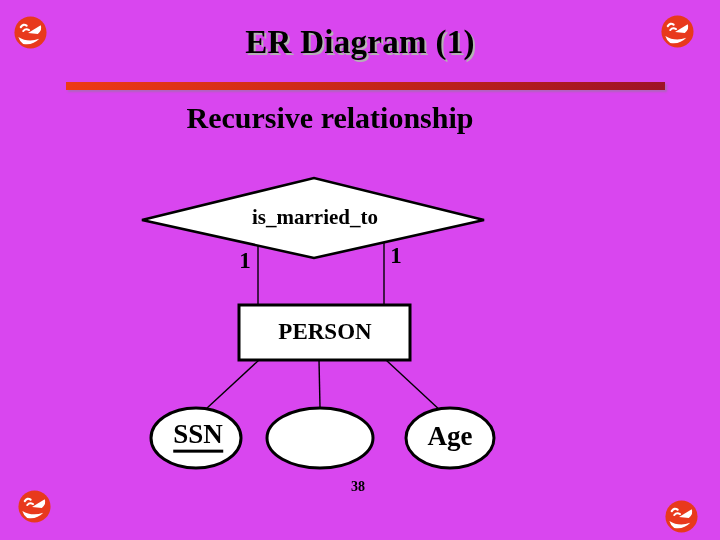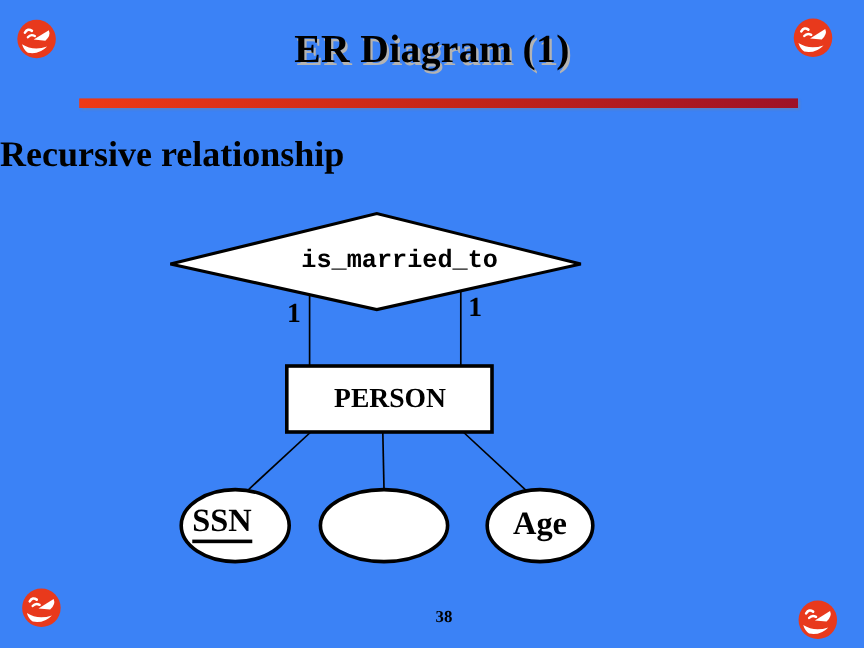--- a/index.html
+++ b/index.html
@@ -9,7 +9,7 @@
     font-family: "Liberation Serif", "DejaVu Serif", serif;
     position: relative; overflow: hidden;
   }
-  .slide { position: absolute; inset: 0; background: #3b82f6; }
+  .slide { position: absolute; inset: 0; background: #d946ef; }
 
   
   .corner-icon { position: absolute; width: 35px; height: 35px; }

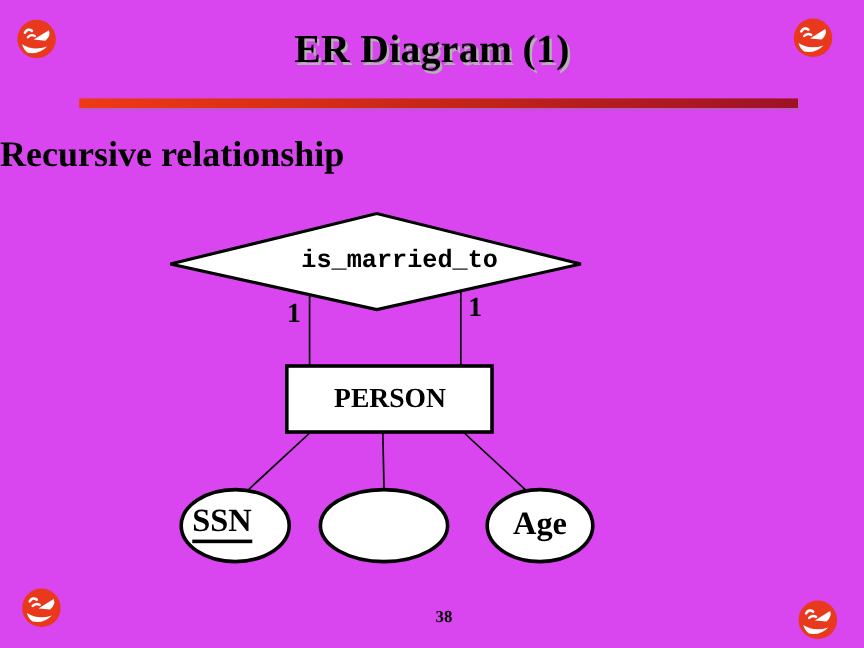--- a/index.html
+++ b/index.html
@@ -30,8 +30,8 @@
     box-shadow: 2px 2px 2px rgba(130,130,130,0.45);
   }
   .subtitle {
-    position: absolute; left: 0; top: 112px; width: 660px;
-    text-align: left; font-size: 30px; font-weight: bold; color: #000;
+    position: absolute; left: 0; top: 101px; width: 660px;
+    text-align: center; font-size: 30px; font-weight: bold; color: #000;
   }
 
   

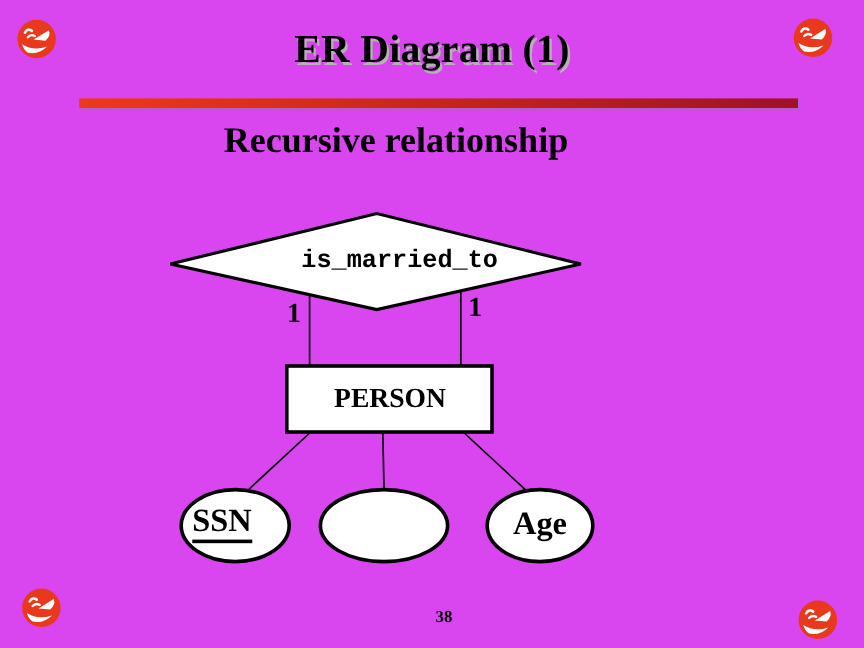--- a/index.html
+++ b/index.html
@@ -41,7 +41,7 @@
     position: absolute; transform: translate(-50%, -50%);
     font-weight: bold; color: #000; white-space: nowrap; line-height: 1.1;
   }
-  .diamond-lbl { left: 333px; top: 218px; font-size: 21px; font-family: Liberation Mono, monospace; }
+  .diamond-lbl { left: 315px; top: 218px; font-size: 21px; }
   .card-left   { left: 245px; top: 261px; font-size: 23px; }
   .card-right  { left: 396px; top: 256px; font-size: 23px; }
   .entity-lbl  { left: 325px; top: 332px; font-size: 23px; }

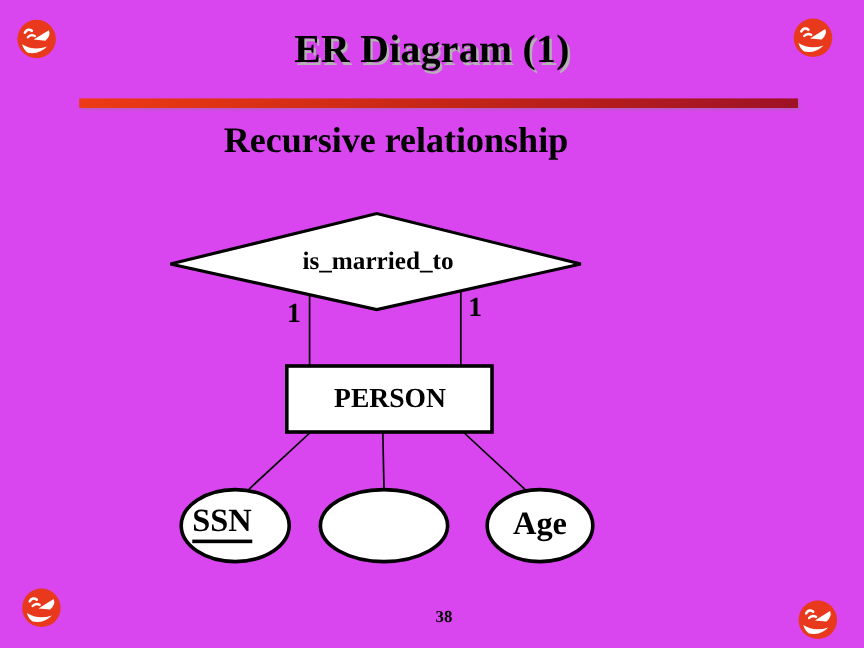--- a/index.html
+++ b/index.html
@@ -46,7 +46,7 @@
   .card-right  { left: 396px; top: 256px; font-size: 23px; }
   .entity-lbl  { left: 325px; top: 332px; font-size: 23px; }
   .attr-lbl    { font-size: 27px; }
-  .attr-ssn    { left: 185px; top: 436px; border-bottom: 3px solid #000; }
+  .attr-ssn    { left: 198px; top: 436px; border-bottom: 3px solid #000; }
   .attr-name   { left: 320px; top: 437px; }
   .attr-age    { left: 450px; top: 437px; text-align: right; }
 

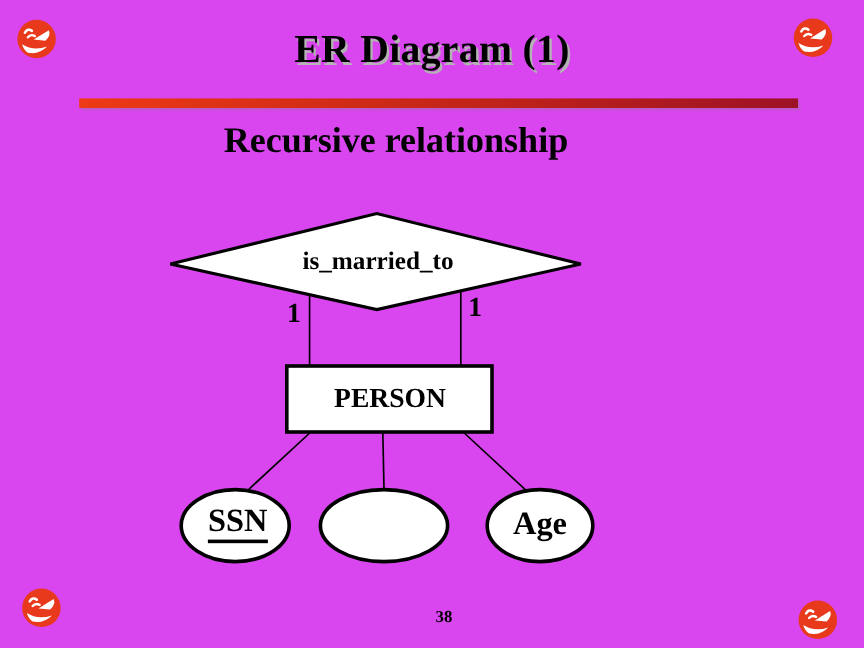--- a/index.html
+++ b/index.html
@@ -51,8 +51,8 @@
   .attr-age    { left: 450px; top: 437px; text-align: right; }
 
   .page-number {
-    position: absolute; left: 339px; top: 507px; width: 38px;
-    text-align: right; font-size: 14px; font-weight: bold; color: #000;
+    position: absolute; left: 339px; top: 479px; width: 38px;
+    text-align: center; font-size: 14px; font-weight: bold; color: #000;
   }
 </style>
 </head>

